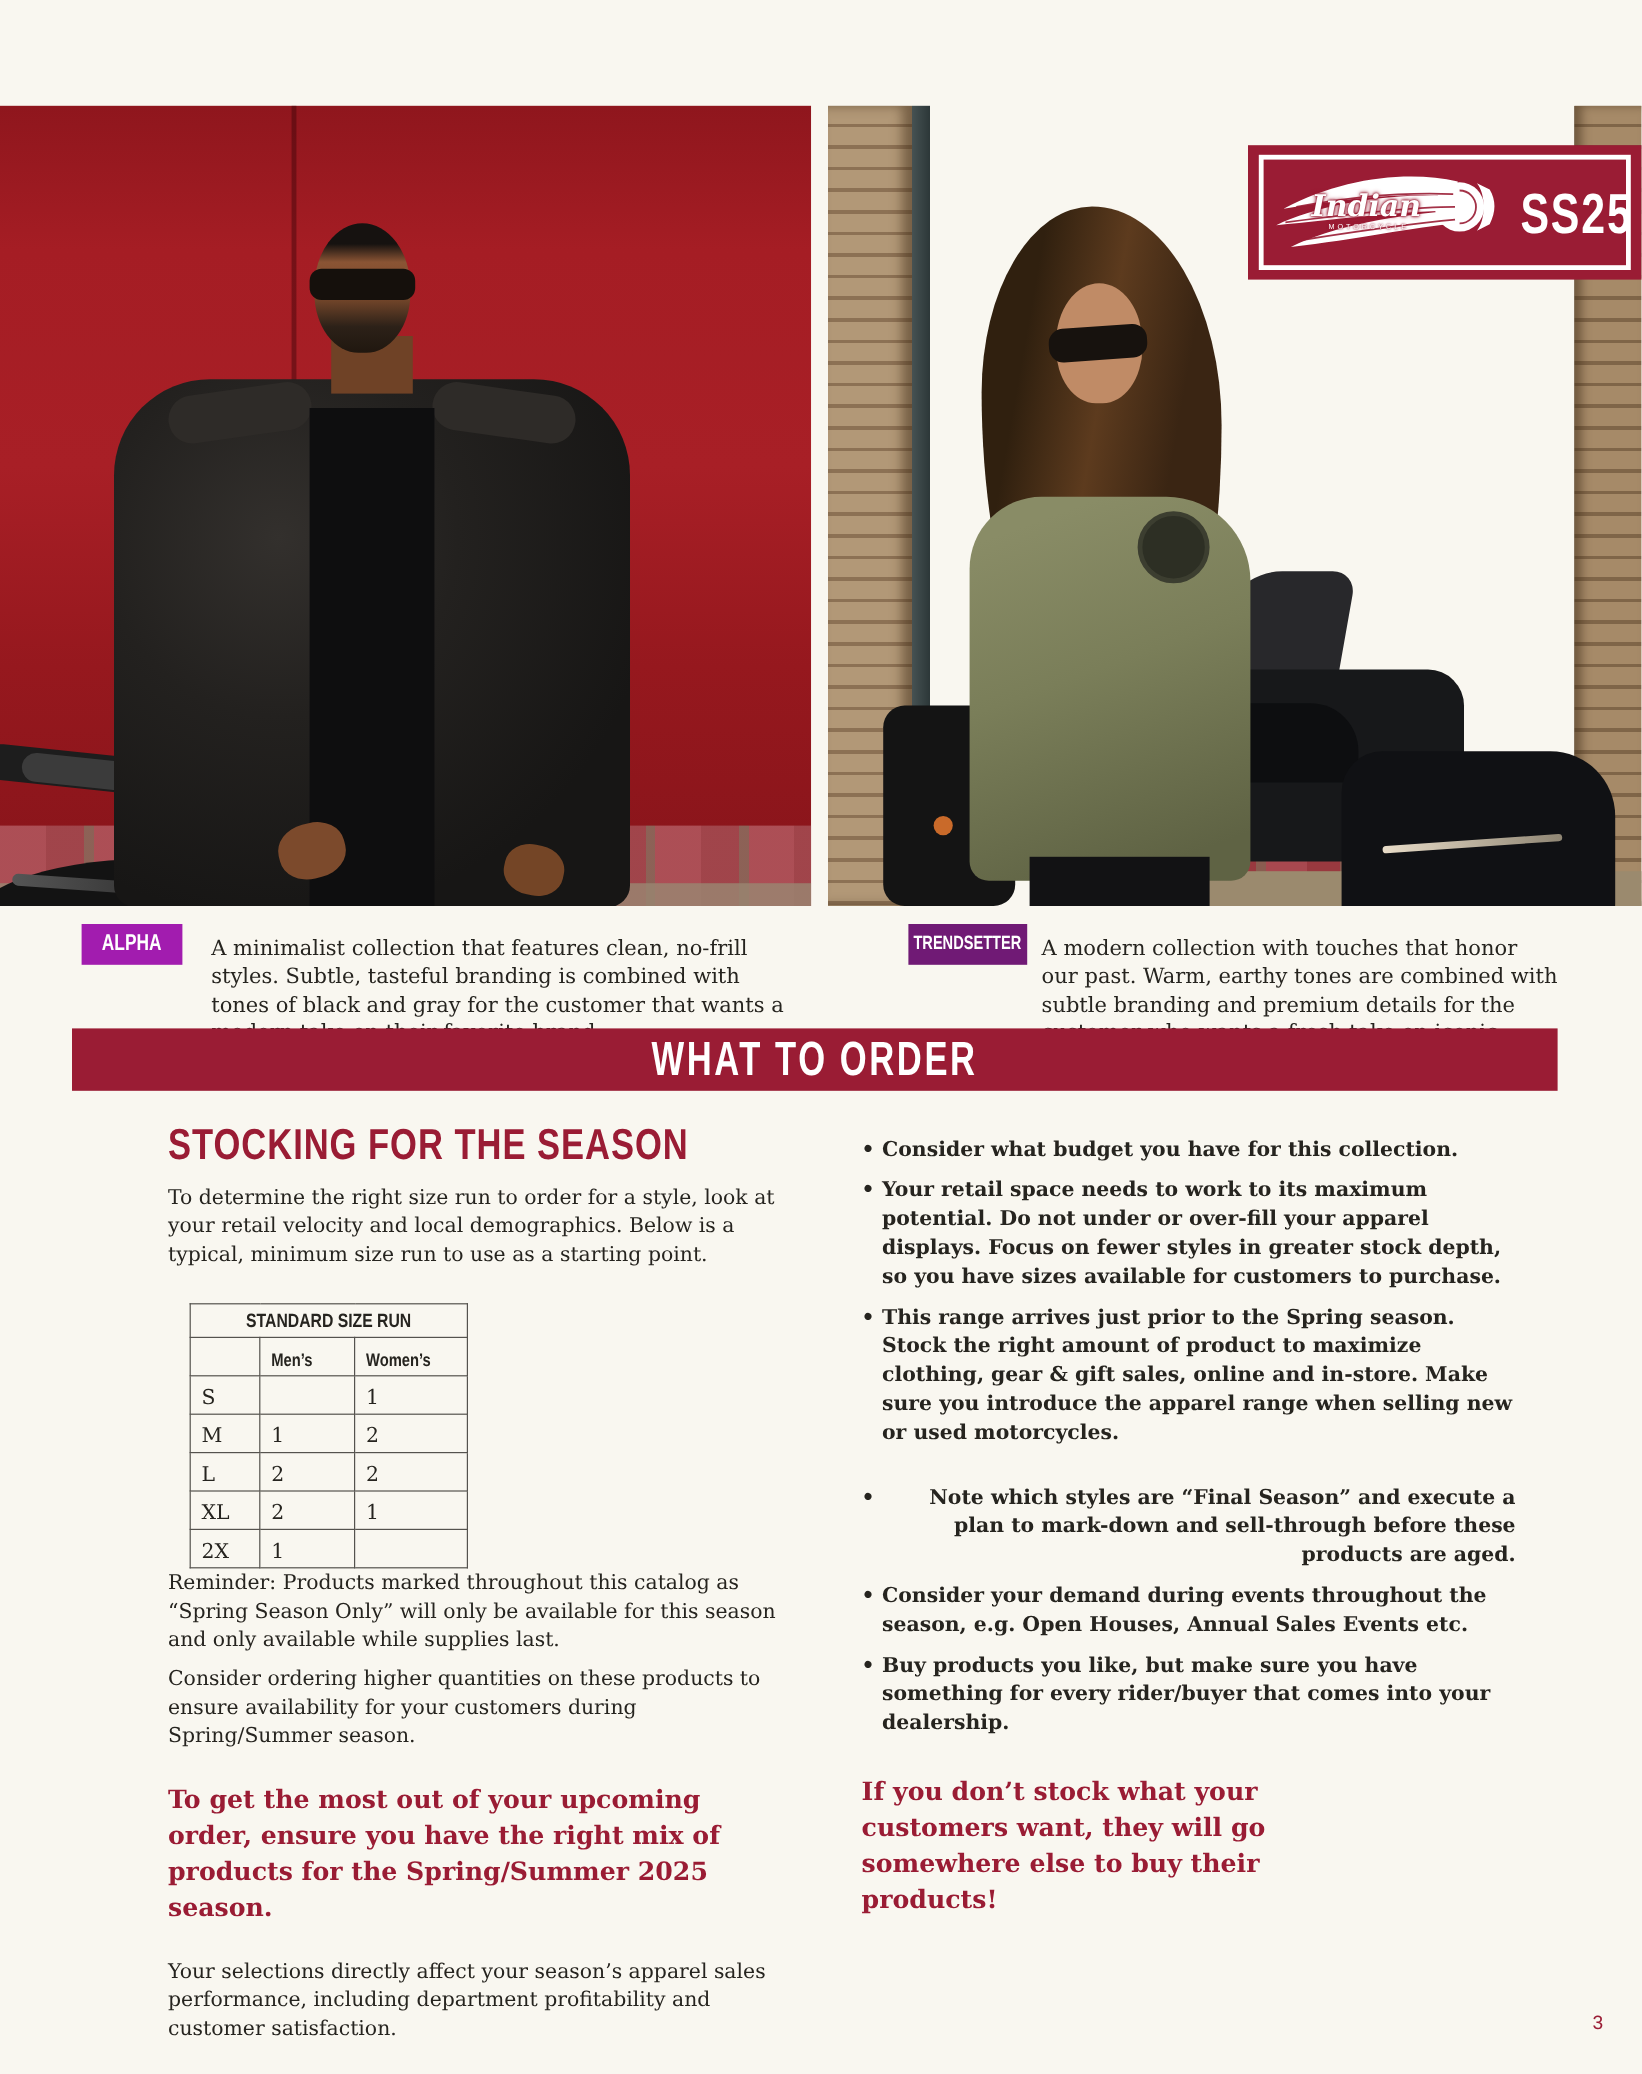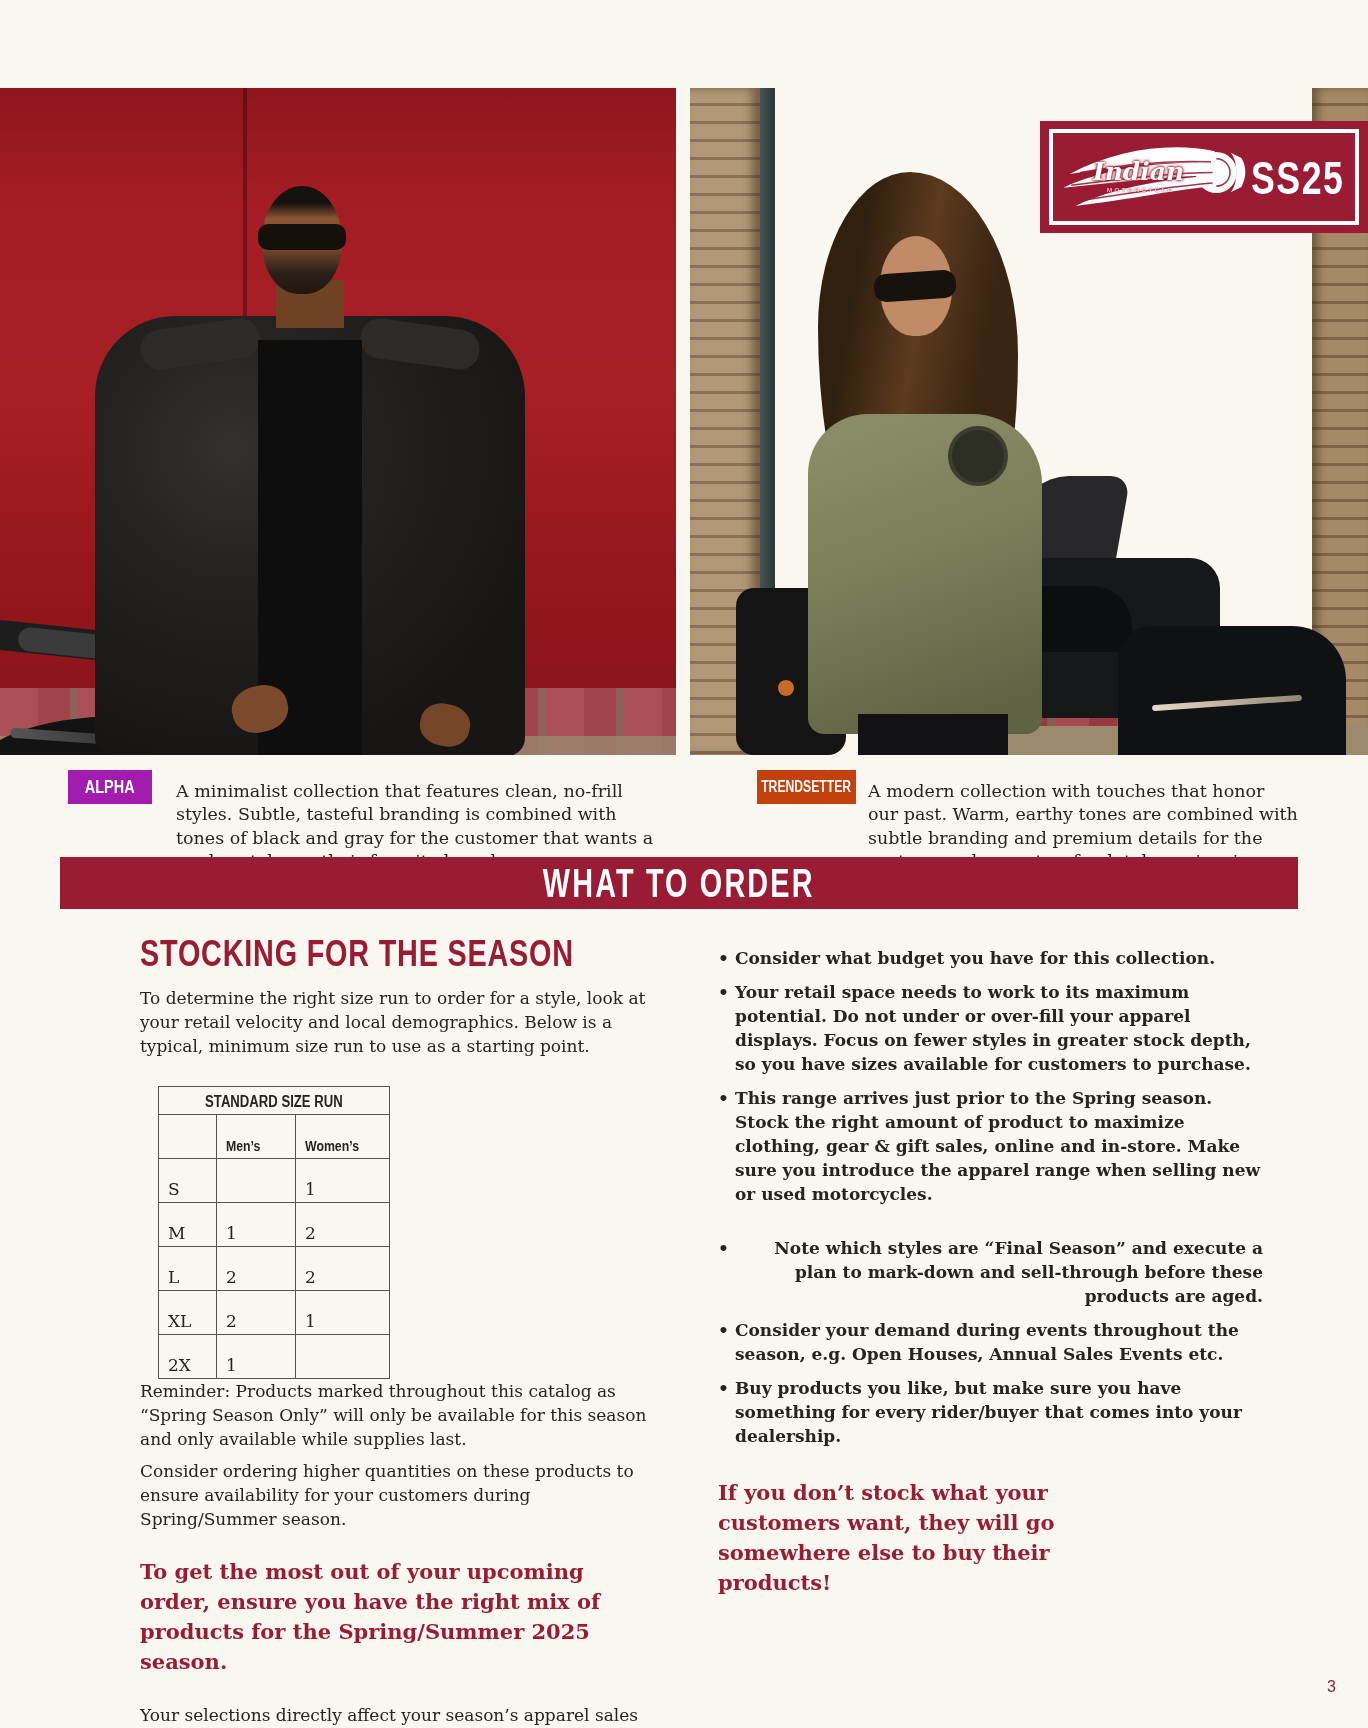--- a/index.html
+++ b/index.html
@@ -89,7 +89,7 @@
   
   .season-badge{position:absolute;left:1040px;top:33px;width:328px;height:112px;background:#9a1c34;z-index:5;}
   .season-badge .inner{position:absolute;left:9px;top:8px;right:9px;bottom:8px;
-    border:4px solid #ffffff;display:flex;align-items:center;}
+    border:4px solid #ffffff;display:flex;align-items:center;gap:16px;}
   .logo-wrap{position:relative;width:190px;height:76px;margin-left:6px;flex:0 0 auto;}
   .logo-script{position:absolute;left:34px;top:18px;font-family:"DejaVu Serif",serif;
     font-style:italic;font-weight:700;font-size:25px;color:#fff;

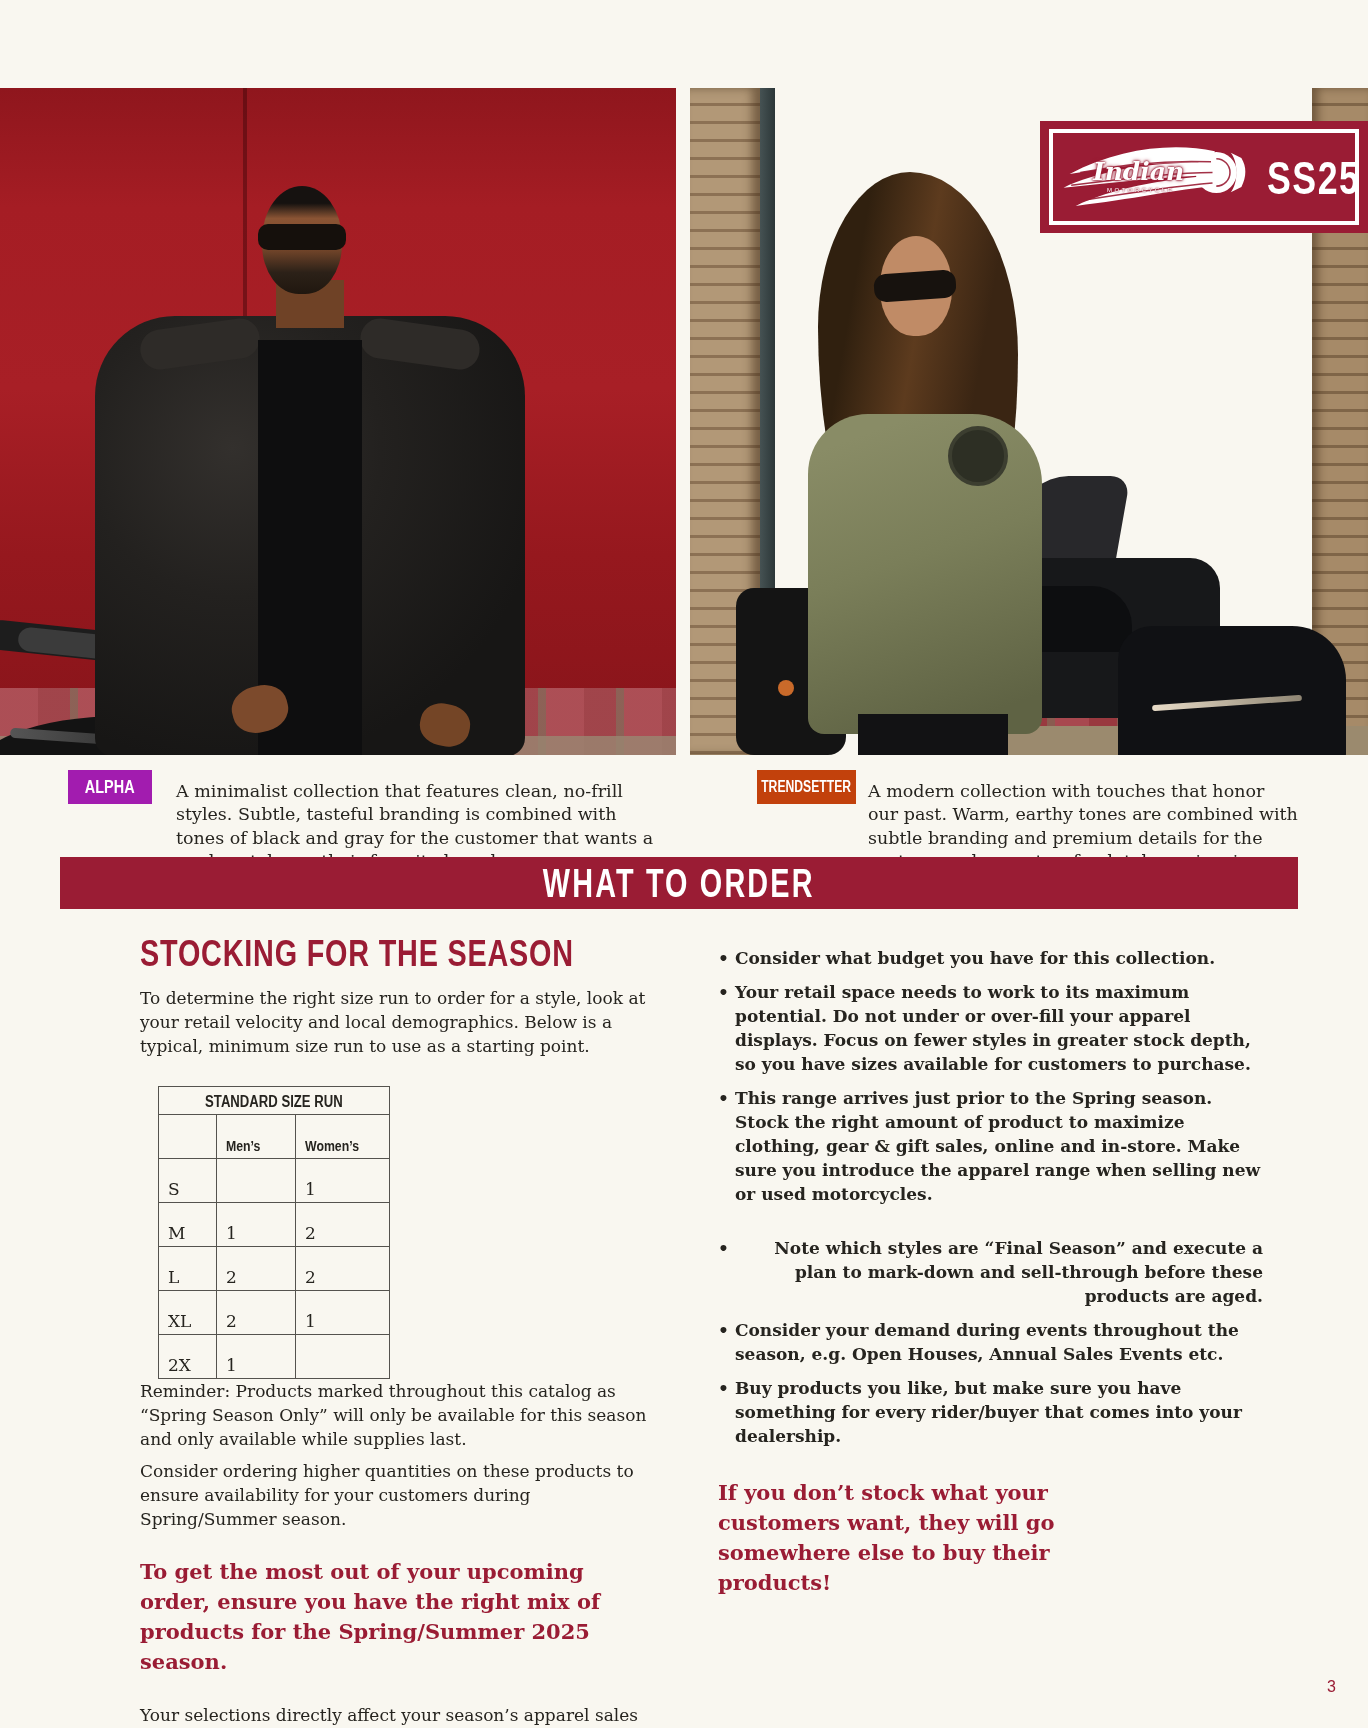--- a/index.html
+++ b/index.html
@@ -104,7 +104,7 @@
   .tag{position:absolute;display:flex;align-items:center;justify-content:center;color:#fff;}
   .tag .cond{transform-origin:50% 50%;}
   .tag-alpha{left:68px;top:8px;width:84px;height:34px;background:#a21caf;font-size:19px;}
-  .tag-trend{left:757px;top:8px;width:99px;height:34px;background:#c2410c;font-size:16px;}
+  .tag-trend{left:757px;top:8px;width:99px;height:34px;background:#701a75;font-size:16px;}
   .blurb{position:absolute;top:0;font-size:17.5px;line-height:23.5px;}
   .blurb-alpha{left:176px;width:478px;}
   .blurb-trend{left:868px;width:430px;}

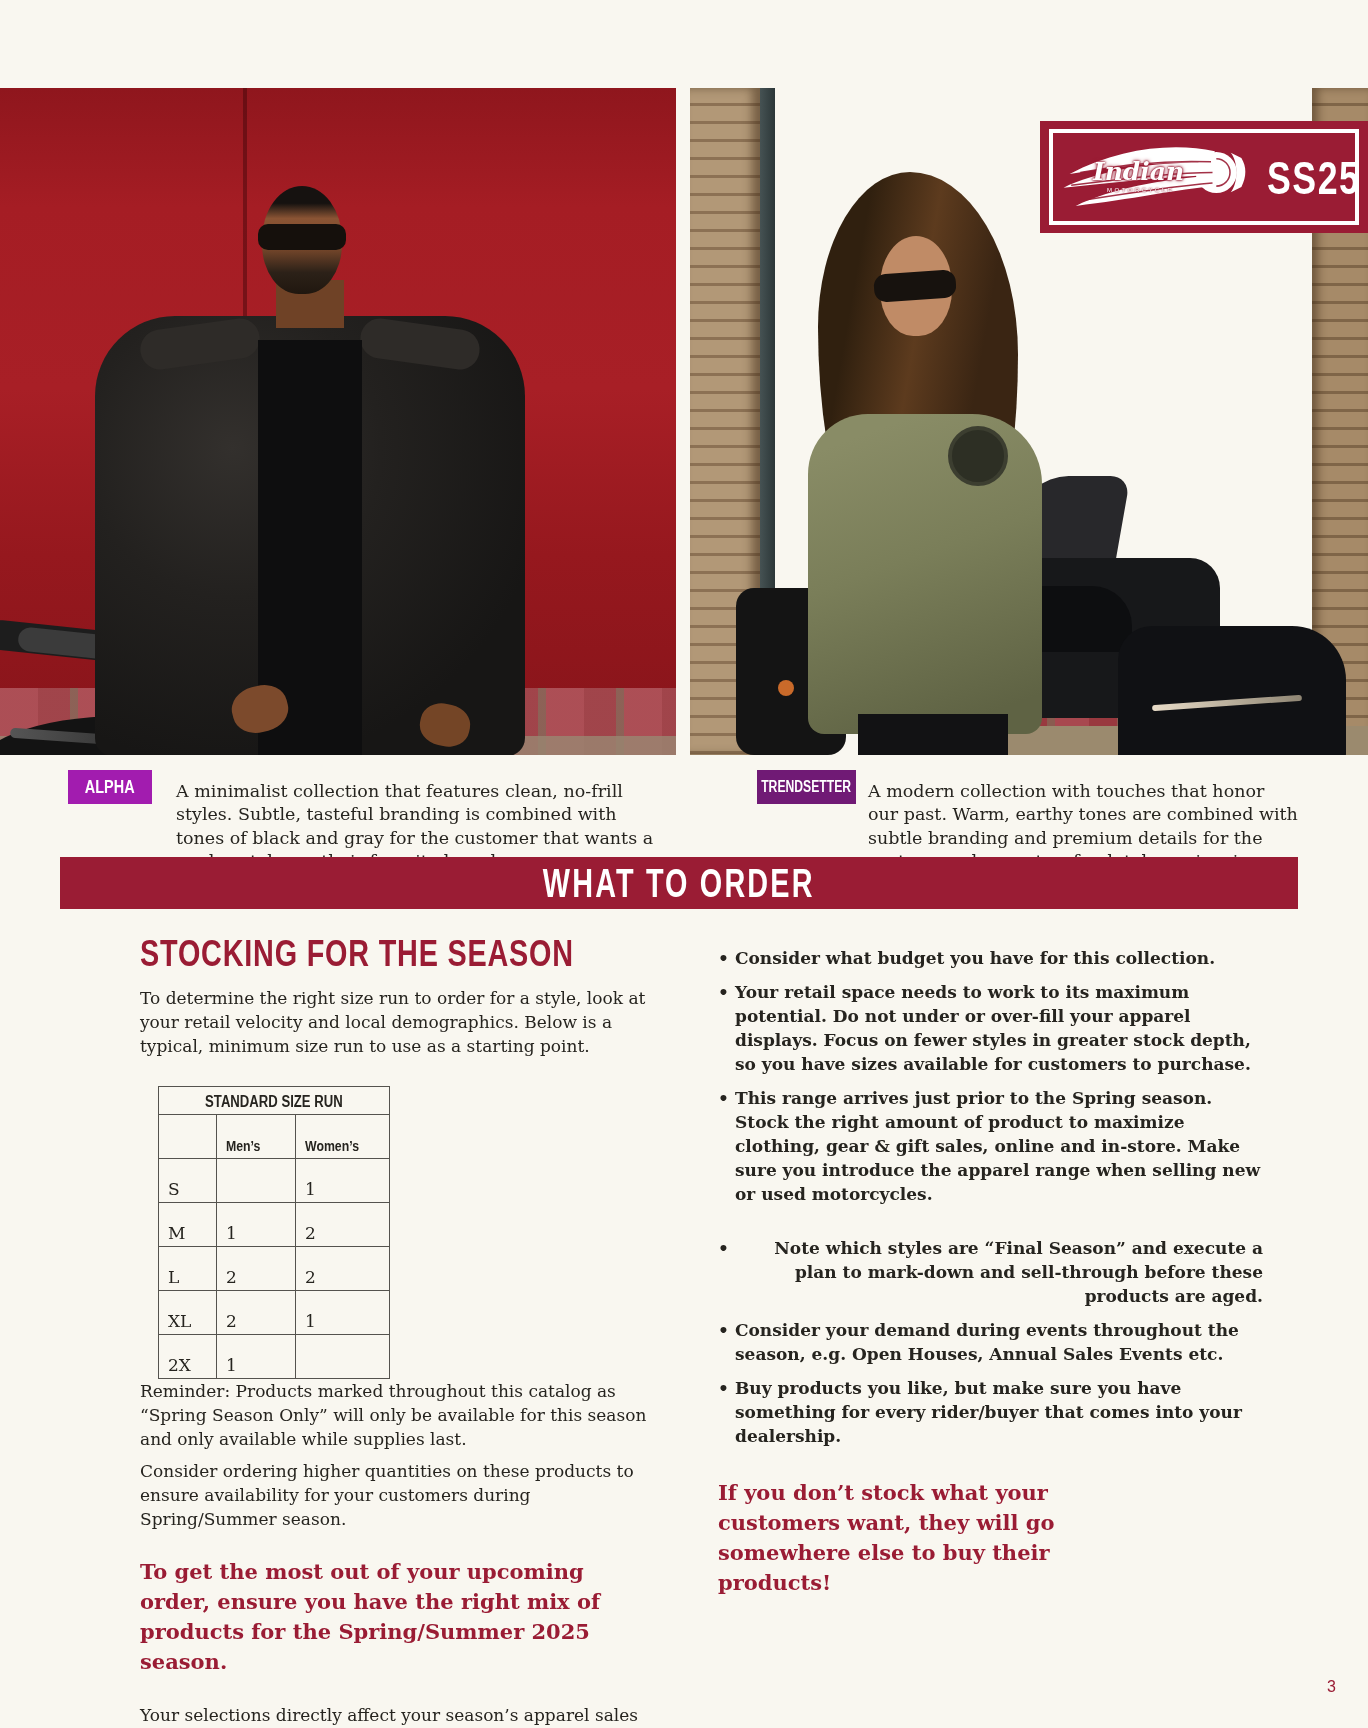--- a/index.html
+++ b/index.html
@@ -124,7 +124,7 @@
   .col-left .intro{margin-top:10px;}
 
   table.sizes{border-collapse:collapse;margin:28px 0 0 18px;}
-  table.sizes th,table.sizes td{border:1px solid #55534e;padding:16px 0 0 9px;height:27px;
+  table.sizes th,table.sizes td{border:1px solid #55534e;padding:4px 0 0 9px;height:27px;
     text-align:left;font-weight:normal;font-size:17px;}
   table.sizes .ttl{text-align:center;padding:0;}
   table.sizes .ttl .cond{font-size:16px;transform:scaleX(.82);transform-origin:50% 50%;}

